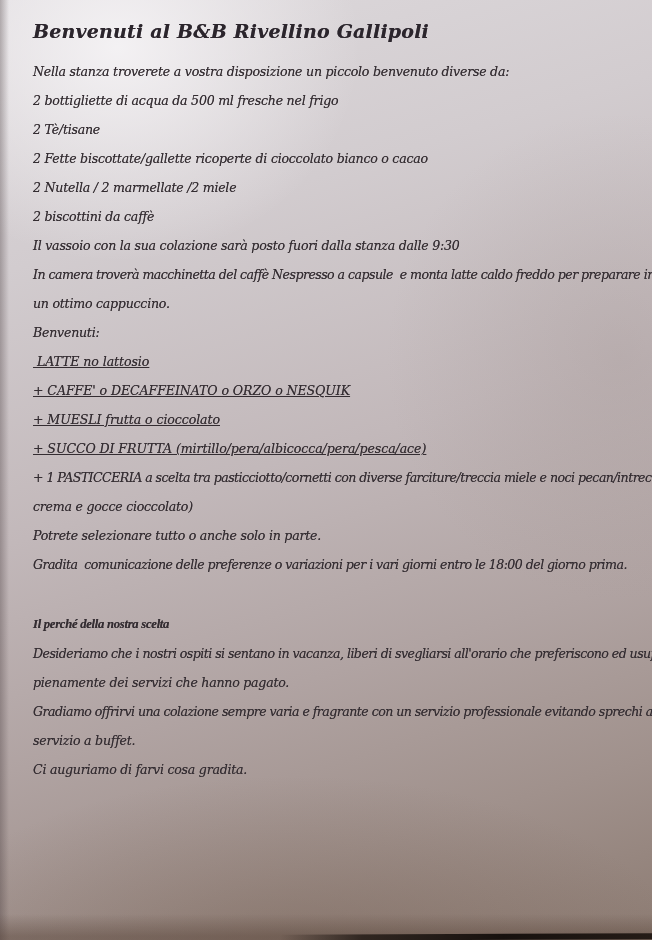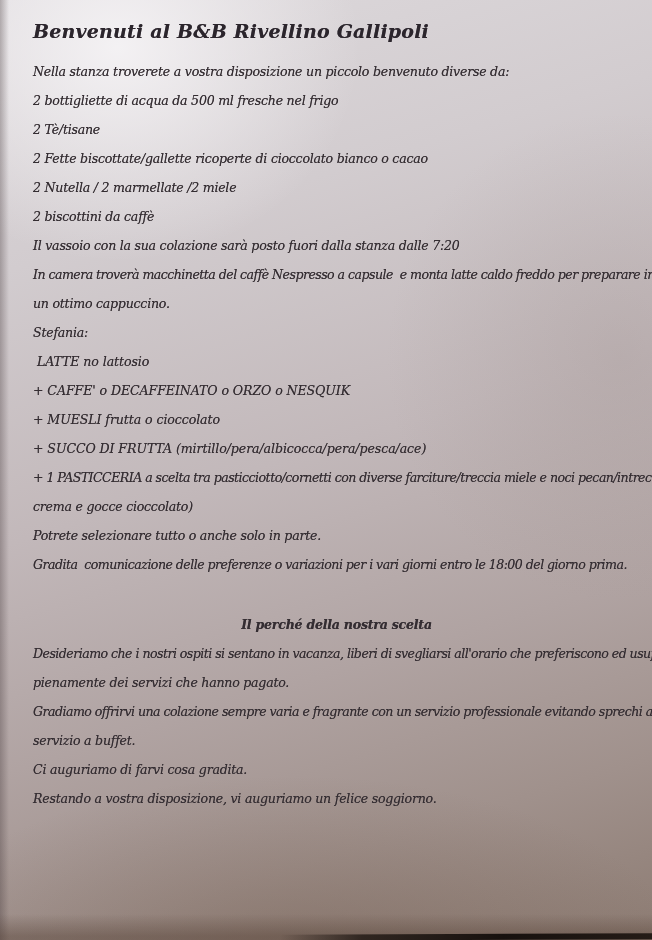--- a/index.html
+++ b/index.html
@@ -80,7 +80,7 @@
     <div class="line">2 Fette biscottate/gallette ricoperte di cioccolato bianco o cacao</div>
     <div class="line">2 Nutella / 2 marmellate /2 miele</div>
     <div class="line">2 biscottini da caffè</div>
-    <div class="line">Il vassoio con la sua colazione sarà posto fuori dalla stanza dalle 7:20</div>
+    <div class="line">Il vassoio con la sua colazione sarà posto fuori dalla stanza dalle 9:30</div>
     <div class="line squeeze">In camera troverà macchinetta del caffè Nespresso a capsule  e monta latte caldo freddo per preparare in autonomia</div>
     <div class="line">un ottimo cappuccino.</div>
     <div class="line">Stefania:</div>

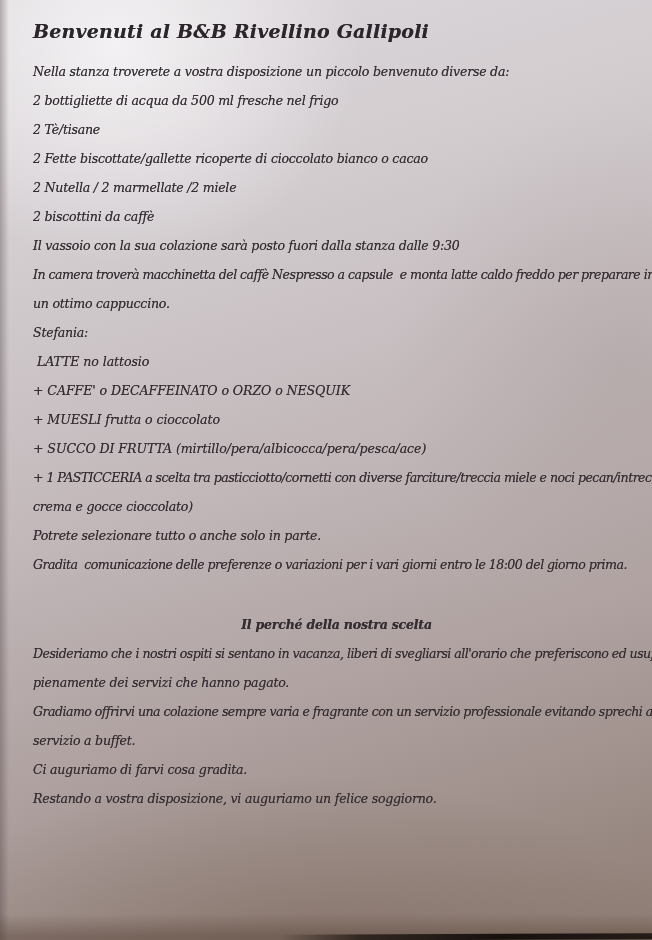--- a/index.html
+++ b/index.html
@@ -83,7 +83,7 @@
     <div class="line">Il vassoio con la sua colazione sarà posto fuori dalla stanza dalle 9:30</div>
     <div class="line squeeze">In camera troverà macchinetta del caffè Nespresso a capsule  e monta latte caldo freddo per preparare in autonomia</div>
     <div class="line">un ottimo cappuccino.</div>
-    <div class="line">Stefania:</div>
+    <div class="line">Benvenuti:</div>
     <div class="line caps"> LATTE no lattosio</div>
     <div class="line caps">+ CAFFE' o DECAFFEINATO o ORZO o NESQUIK</div>
     <div class="line caps">+ MUESLI frutta o cioccolato</div>

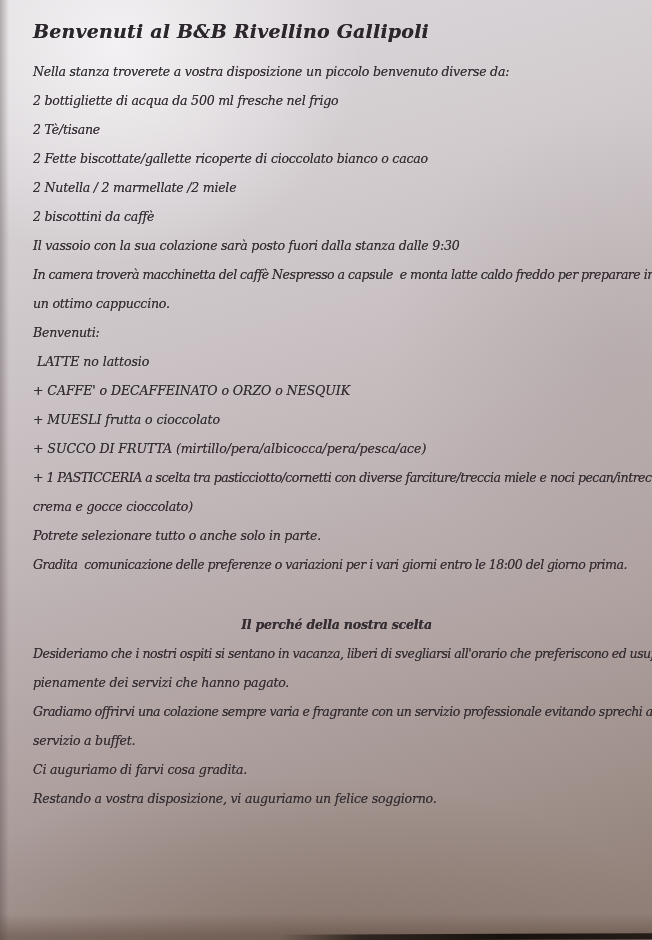--- a/index.html
+++ b/index.html
@@ -58,7 +58,7 @@
     white-space: pre;
     text-shadow: 0 0 0.55px rgba(52,45,50,0.7);
   }
-  .line.caps { letter-spacing: -0.1px; }
+  .line.caps { letter-spacing: -0.1px; text-decoration: underline; }
   .line.squeeze { letter-spacing: -0.55px; }
   .line.center {
     text-align: center;

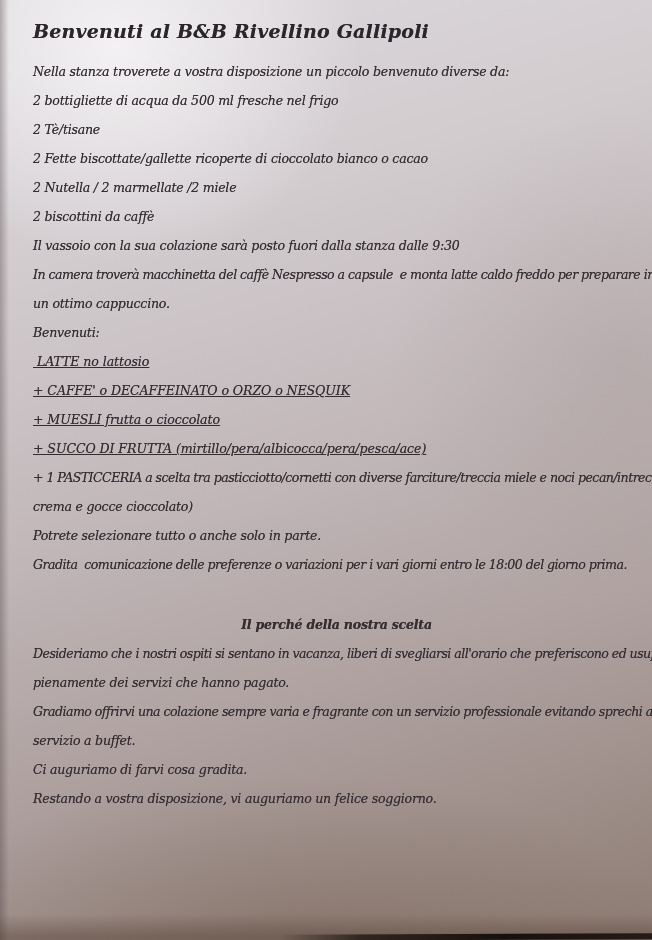--- a/index.html
+++ b/index.html
@@ -61,10 +61,11 @@
   .line.caps { letter-spacing: -0.1px; text-decoration: underline; }
   .line.squeeze { letter-spacing: -0.55px; }
   .line.center {
-    text-align: center;
+    text-align: left;
     margin-top: 31px;
     font-weight: bold;
     text-shadow: 0 0 0.5px rgba(52,45,50,0.8);
+    font-family: Liberation Serif, serif;
   }
 </style>
 </head>

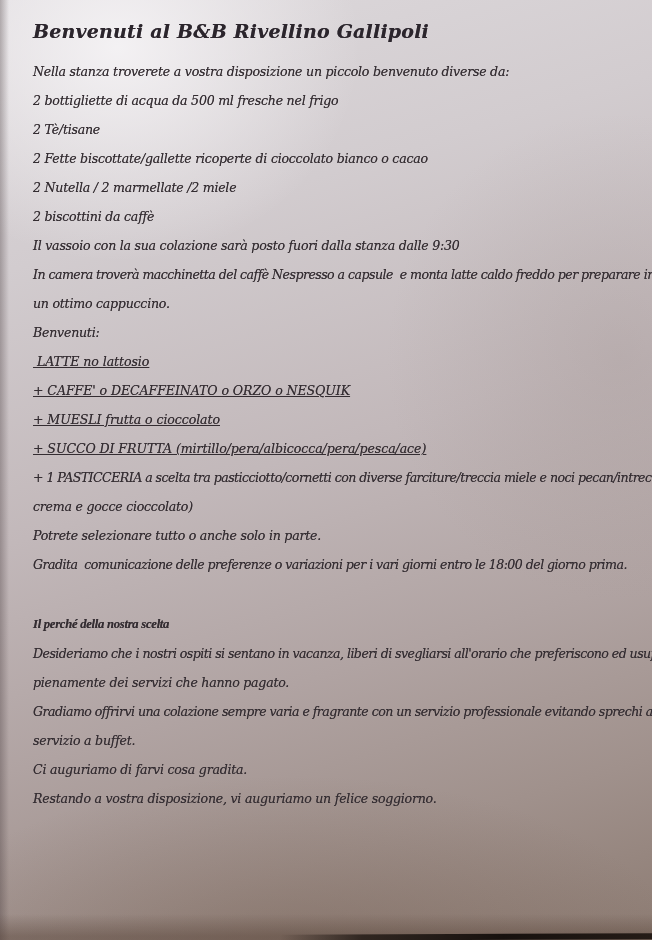--- a/index.html
+++ b/index.html
@@ -99,7 +99,6 @@
     <div class="line squeeze">Gradiamo offrirvi una colazione sempre varia e fragrante con un servizio professionale evitando sprechi alimentari di un</div>
     <div class="line">servizio a buffet.</div>
     <div class="line">Ci auguriamo di farvi cosa gradita.</div>
-    <div class="line">Restando a vostra disposizione, vi auguriamo un felice soggiorno.</div>
   </div>
 
   <div class="bottom-shadow"></div>

